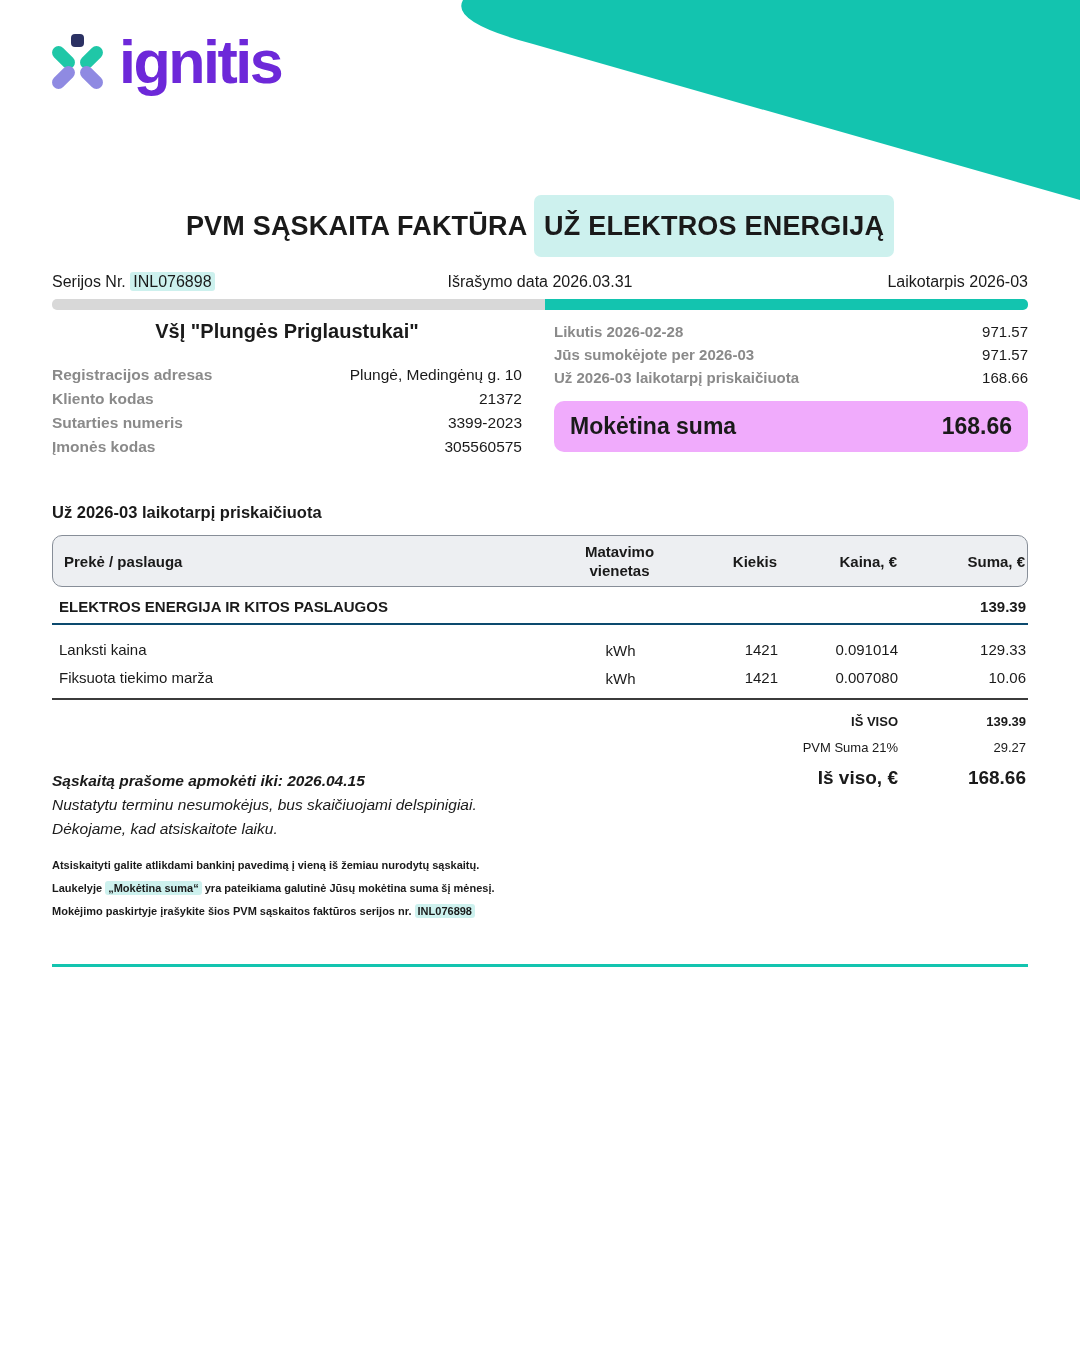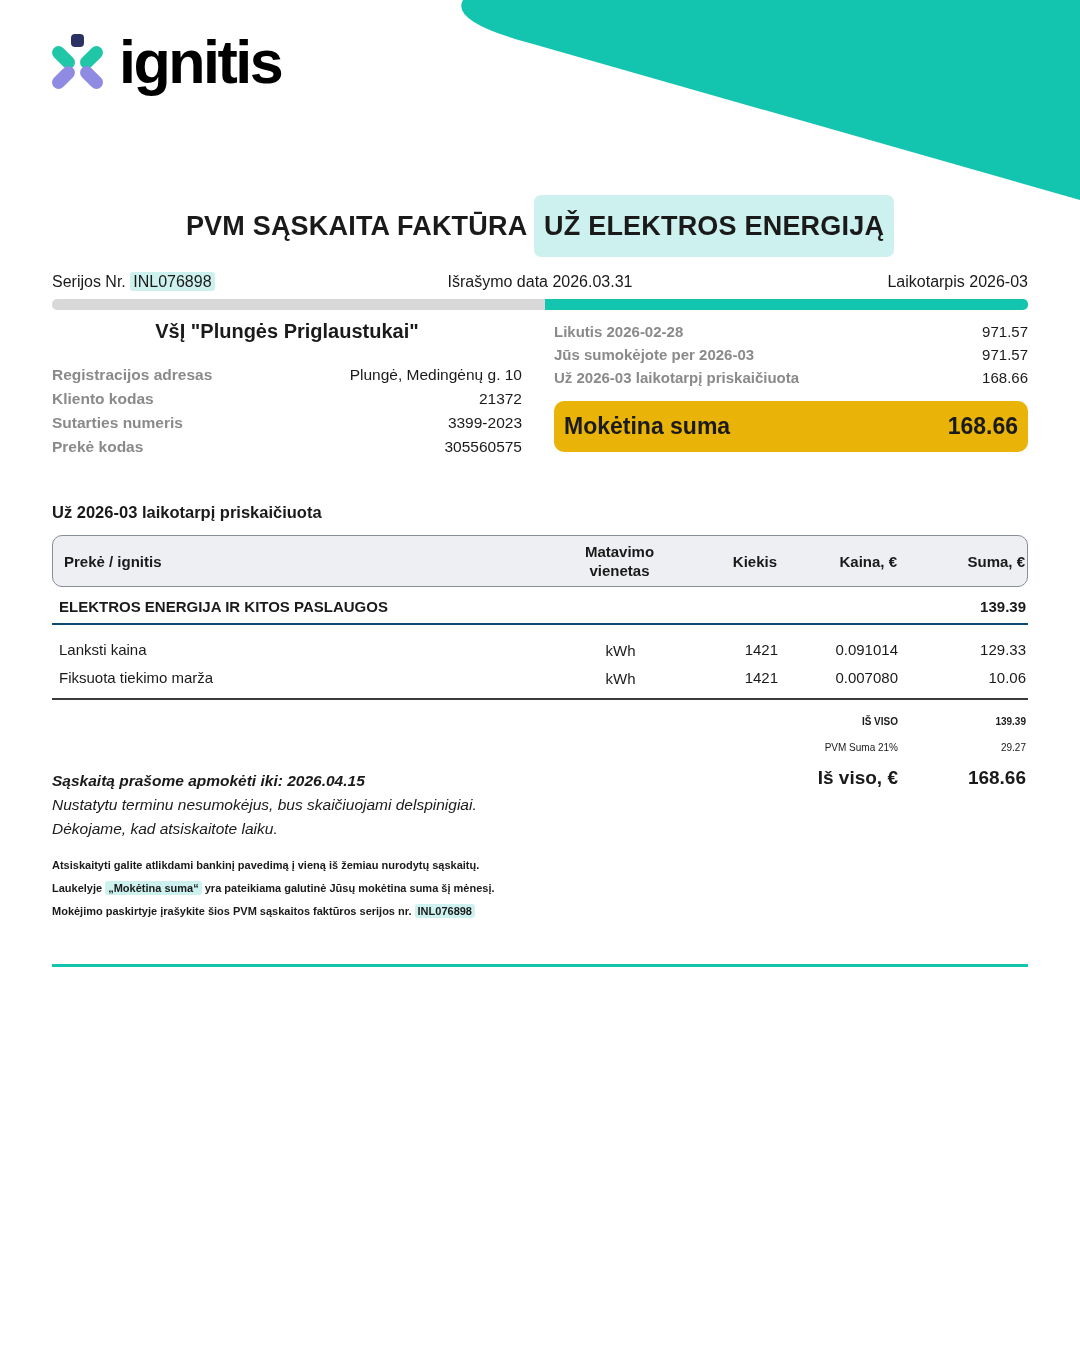--- a/index.html
+++ b/index.html
@@ -20,7 +20,7 @@
   .logo-mark .b-tr { left:28px; top:17px; background:#1fc7a7; transform:rotate(-45deg); }
   .logo-mark .b-bl { left:0;  top:37px; background:#8f8ae2; transform:rotate(-45deg); }
   .logo-mark .b-br { left:28px; top:37px; background:#8f8ae2; transform:rotate(45deg); }
-  .logo-text { font-size:61px; line-height:60px; font-weight:700; letter-spacing:-2.5px; color:#000000; }
+  .logo-text { font-size:61px; line-height:60px; font-weight:700; letter-spacing:-2.5px; color:#6d28d9; }
   
   .title { position:absolute; top:211px; left:0; width:100%; text-align:center;
            font-size:27px; font-weight:700; letter-spacing:0.2px; white-space:nowrap; }

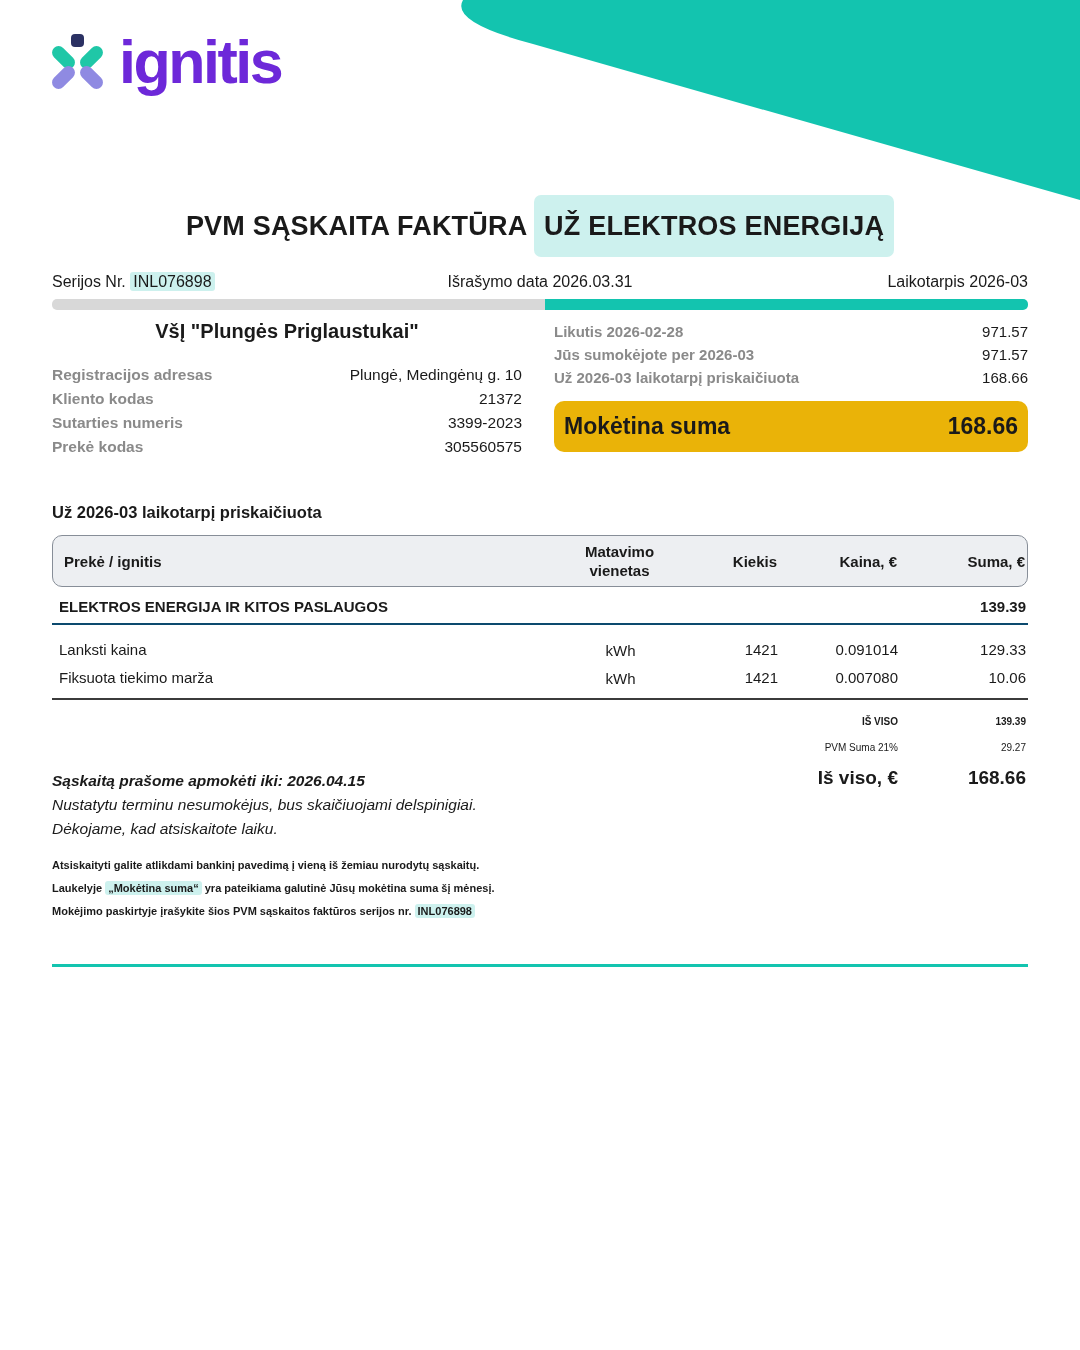--- a/index.html
+++ b/index.html
@@ -45,7 +45,7 @@
   .kv .k { color:#8a8a8a; font-weight:700; }
   .kv2 { display:flex; justify-content:space-between; line-height:23px; font-size:15px; }
   .kv2 .k { color:#8a8a8a; font-weight:700; }
-  .due-box { margin-top:12px; background:#eab308; border-radius:10px; padding:12px 10px;
+  .due-box { margin-top:12px; background:#f0abfc; border-radius:10px; padding:12px 16px;
              display:flex; justify-content:space-between; 
              font-size:23px; font-weight:700; }
   

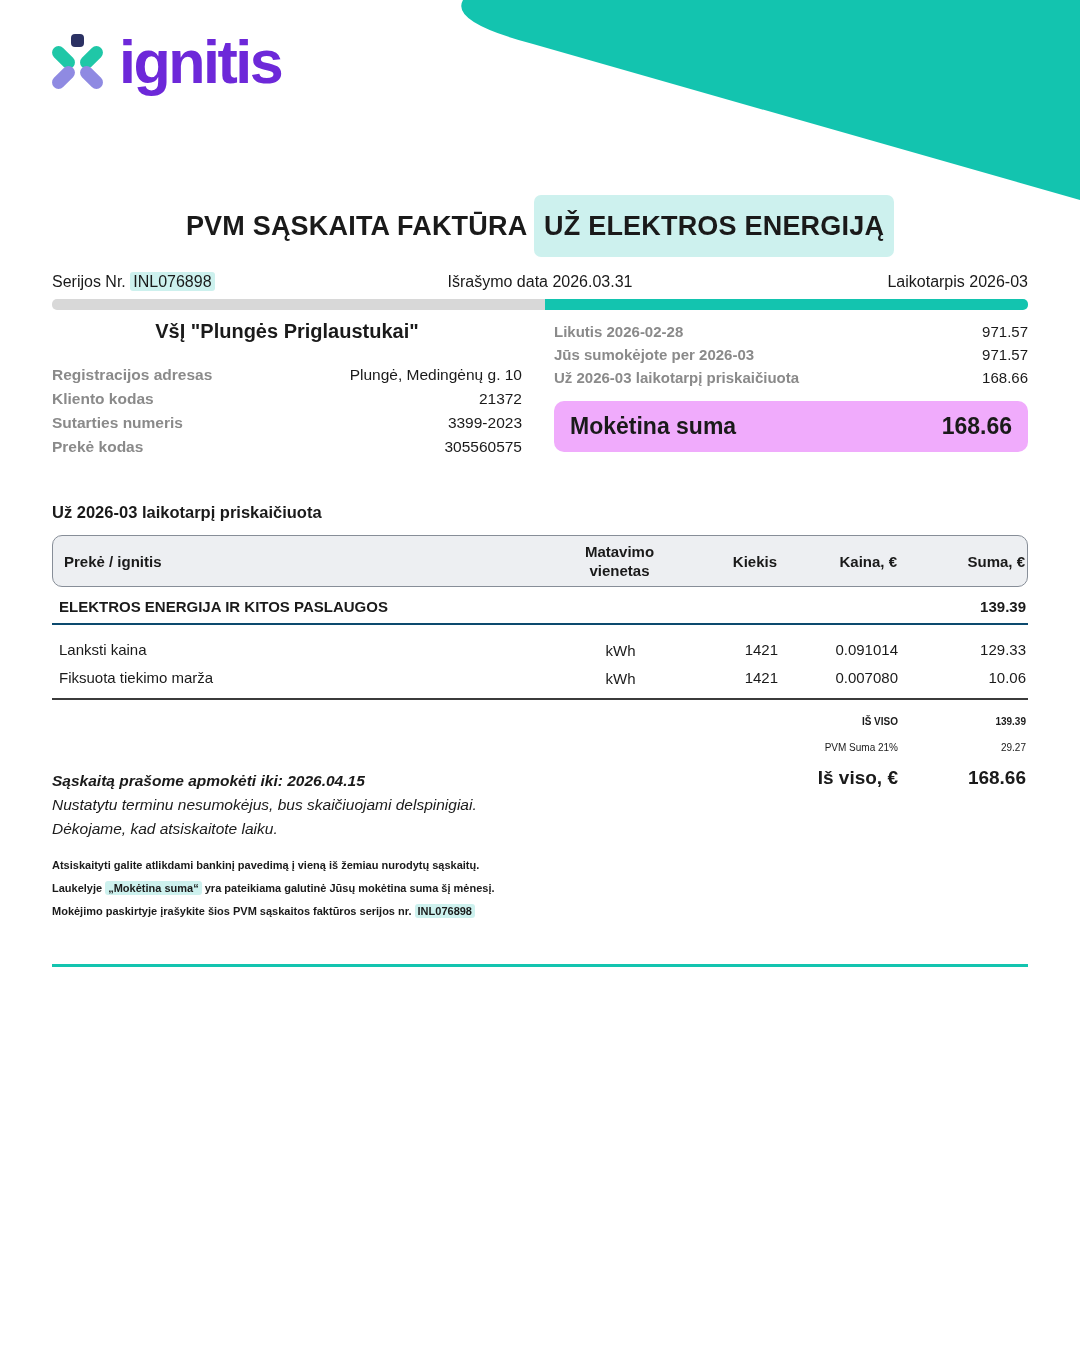--- a/index.html
+++ b/index.html
@@ -138,7 +138,7 @@
         <span class="v">3399-2023</span>
       </div>
       <div class="kv">
-        <span class="k">Prekė kodas</span>
+        <span class="k">Įmonės kodas</span>
         <span class="v">305560575</span>
       </div>
     </div>

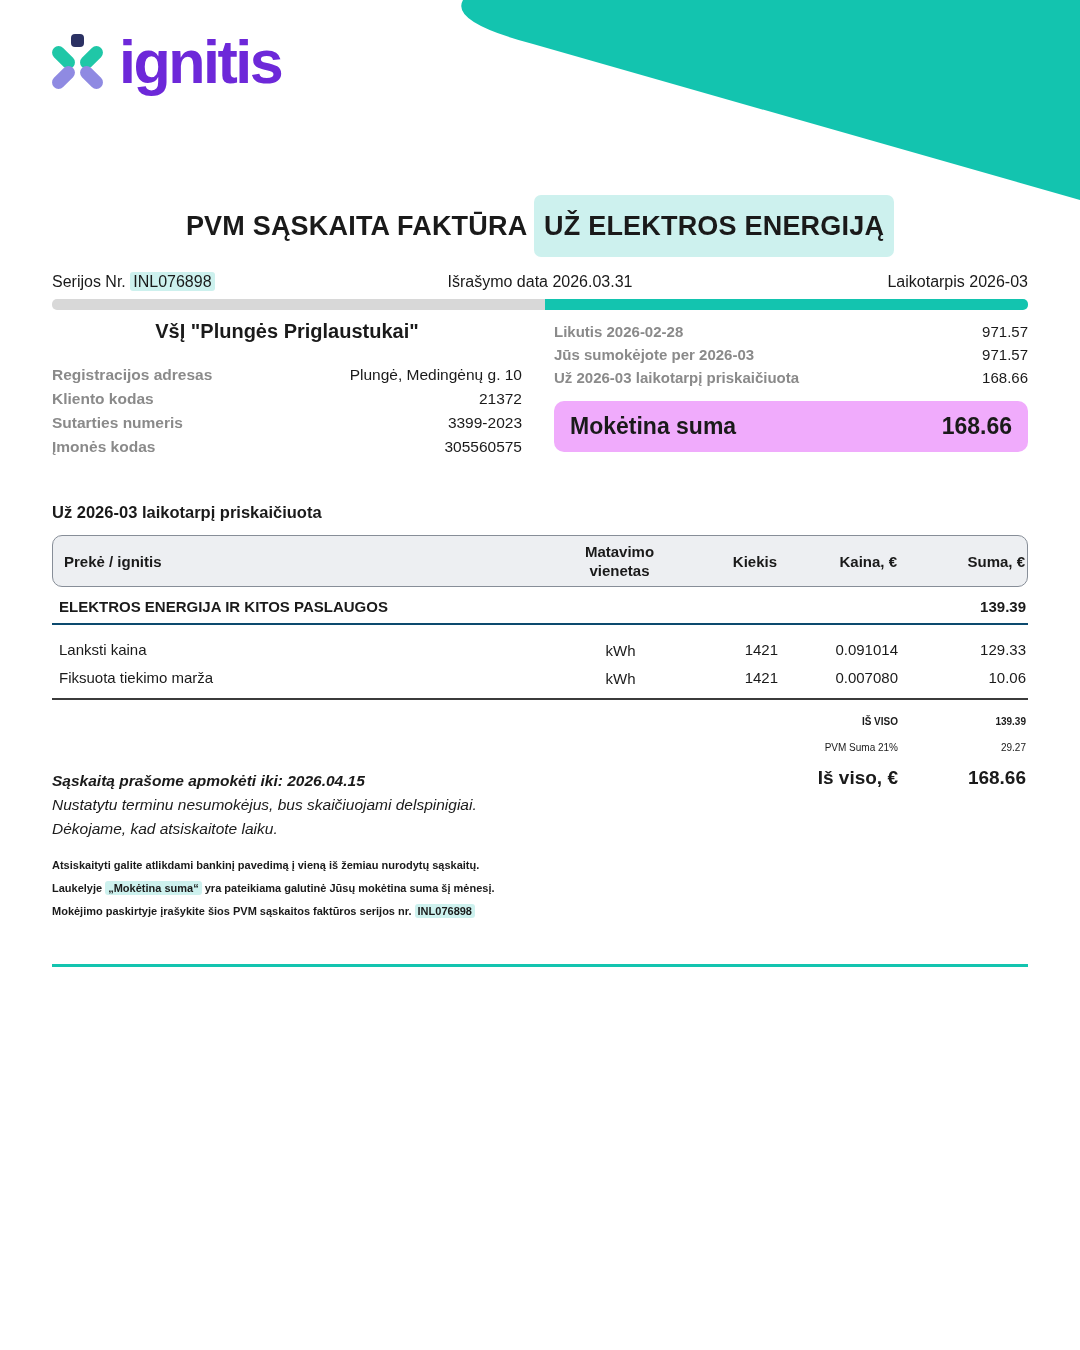--- a/index.html
+++ b/index.html
@@ -168,7 +168,7 @@
     <div class="tbl-title">Už 2026-03 laikotarpį priskaičiuota</div>
 
     <div class="thead">
-      <div class="c-name">Prekė / ignitis</div>
+      <div class="c-name">Prekė / paslauga</div>
       <div class="c-unit">Matavimo vienetas</div>
       <div class="c-qty">Kiekis</div>
       <div class="c-price">Kaina, €</div>

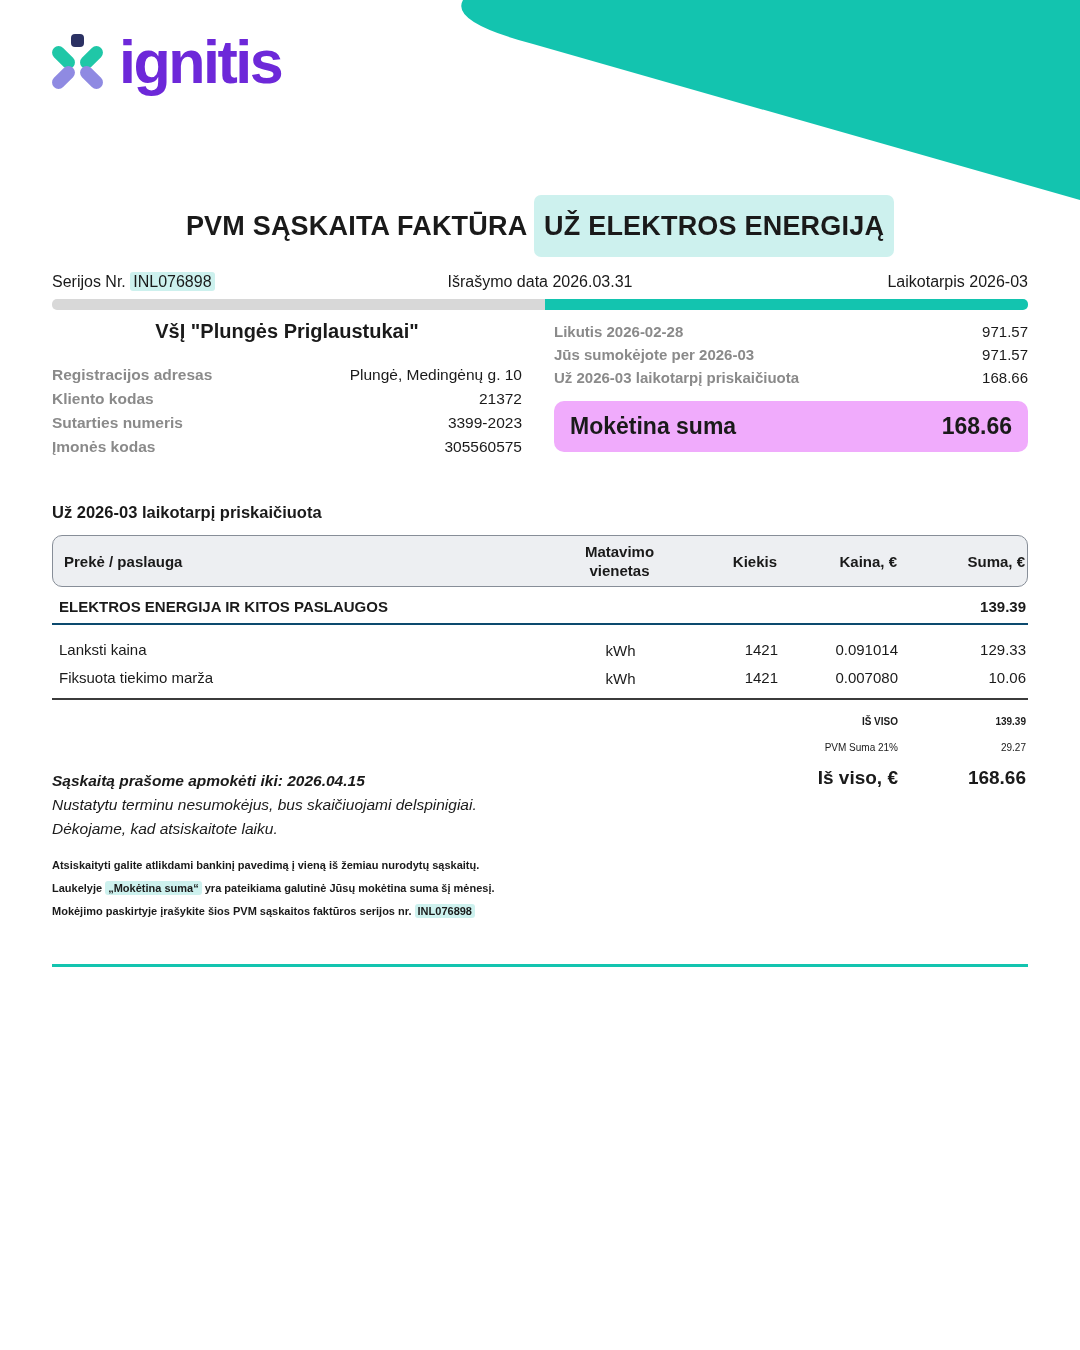--- a/index.html
+++ b/index.html
@@ -64,7 +64,7 @@
   .drow2 { padding:5px 0 10px; }
   .drow1 .c-name, .drow2 .c-name, .grow .c-name { padding-left:7px; }
   .totals { border-top:2.5px solid #3b3b3b; padding-top:9px; }
-  .total-line { display:flex; justify-content:flex-end; align-items:baseline; line-height:26px; font-size:10px; }
+  .total-line { display:flex; justify-content:flex-end; align-items:baseline; line-height:26px; font-size:13px; }
   .total-line .tl-label { text-align:right; }
   .total-line .tl-value { width:130px; text-align:right; padding-right:2px; }
   .tl-bold { font-weight:700; }

